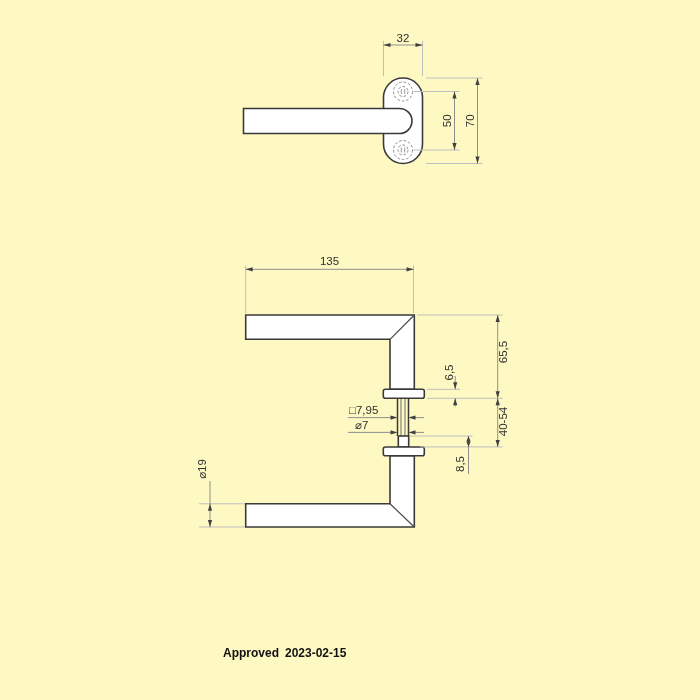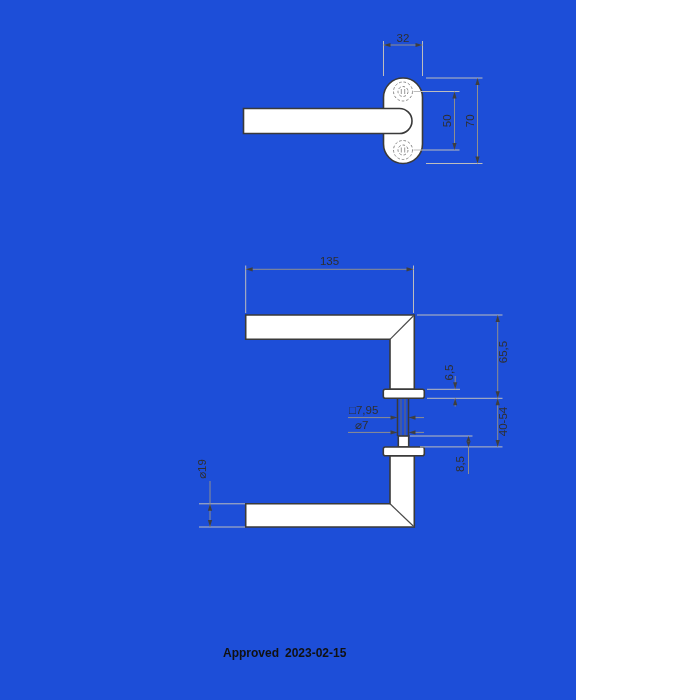--- a/index.html
+++ b/index.html
@@ -3,7 +3,7 @@
 <meta charset="utf-8">
 <style>
   html,body{margin:0;padding:0;background:#ffffff;}
-  .stage{position:relative;width:576px;height:700px;background:#1d4ed8;overflow:hidden;
+  .stage{position:relative;width:700px;height:700px;background:#fef9c3;overflow:hidden;
          font-family:"Liberation Sans","DejaVu Sans",sans-serif;}
   svg{position:absolute;left:0;top:0;}
   

